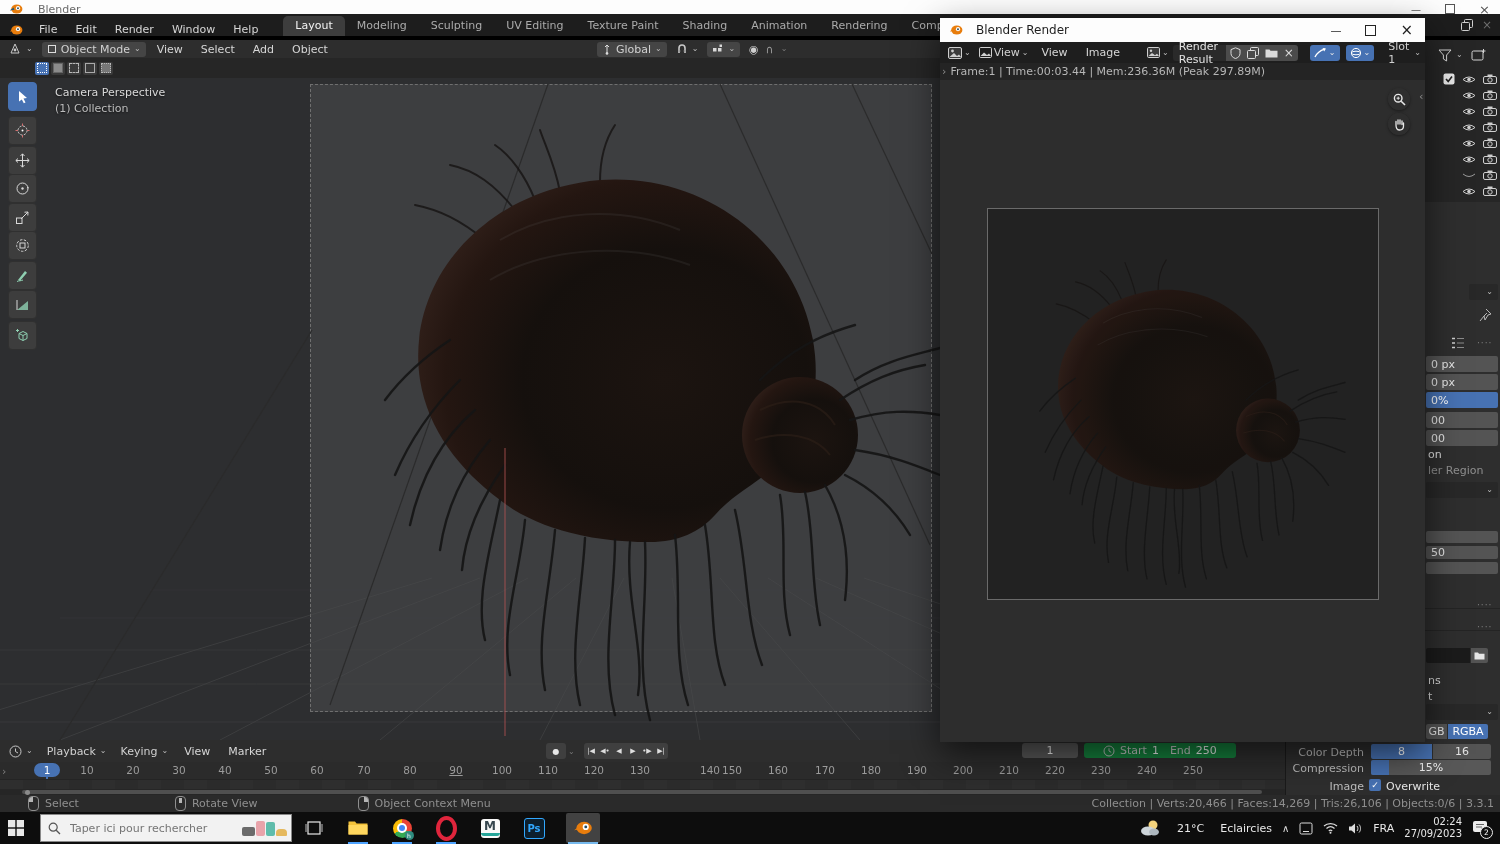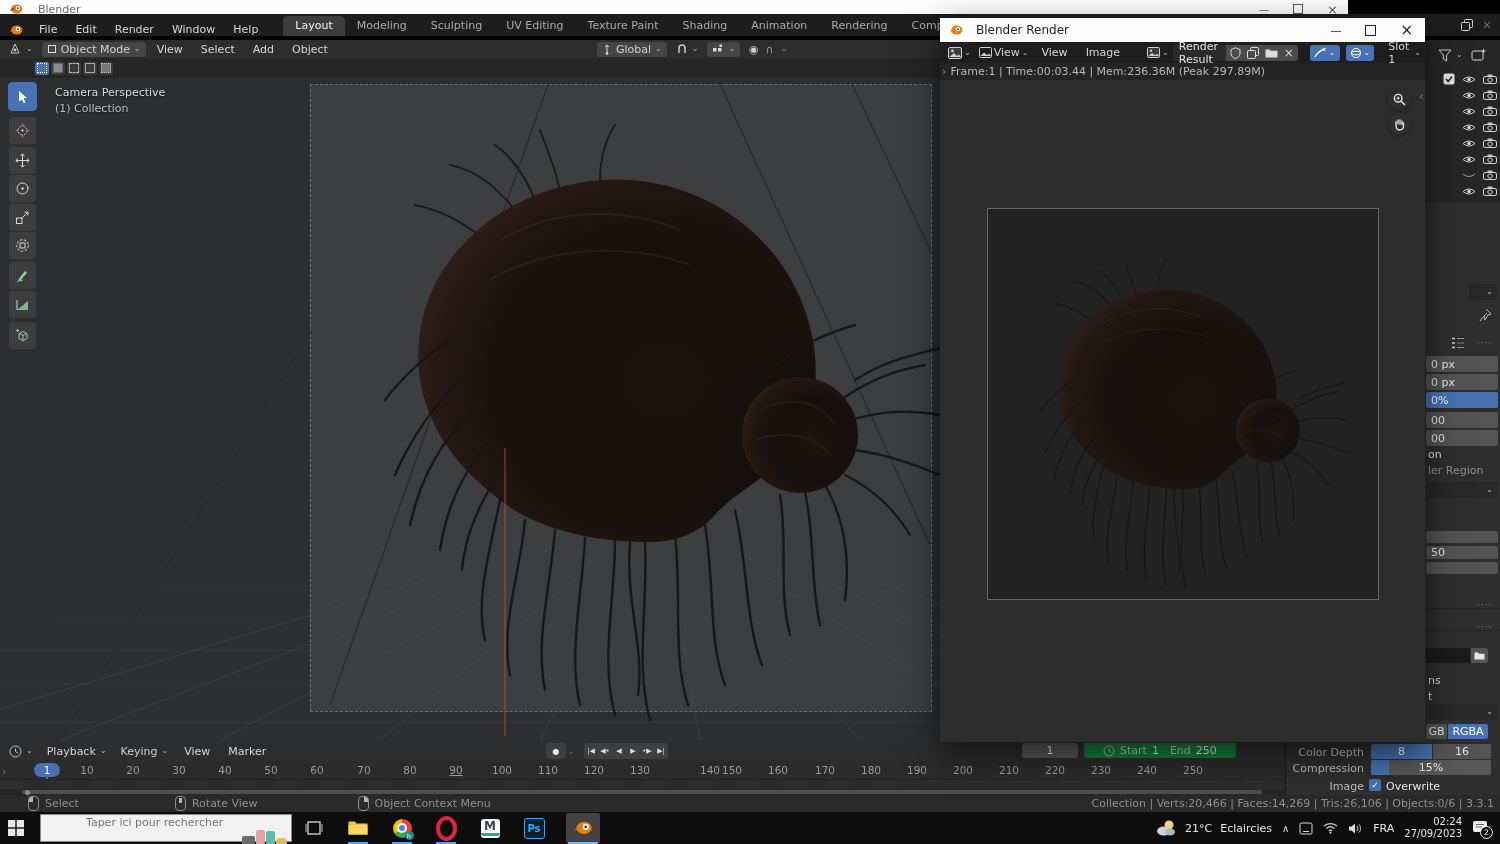--- a/index.html
+++ b/index.html
@@ -9,7 +9,7 @@
   .flex{display:flex;align-items:center;}
   svg{display:block;}
   
-  .titlebar{left:0;top:0;width:1348px;height:18px;background:#fdfdfd;color:#4a4a4a;display:flex;align-items:center;font-size:11px;}
+  .titlebar{left:0;top:0;width:1500px;height:18px;background:#fdfdfd;color:#4a4a4a;display:flex;align-items:center;font-size:11px;}
   .titlebar .wtitle{margin-left:8px;color:#6a6a6a;}
   .winctl{position:absolute;top:0;height:18px;display:flex;align-items:center;gap:24px;color:#555;font-size:10px;}
   .ctl-box{width:8px;height:8px;border:1px solid #555;display:inline-block;}

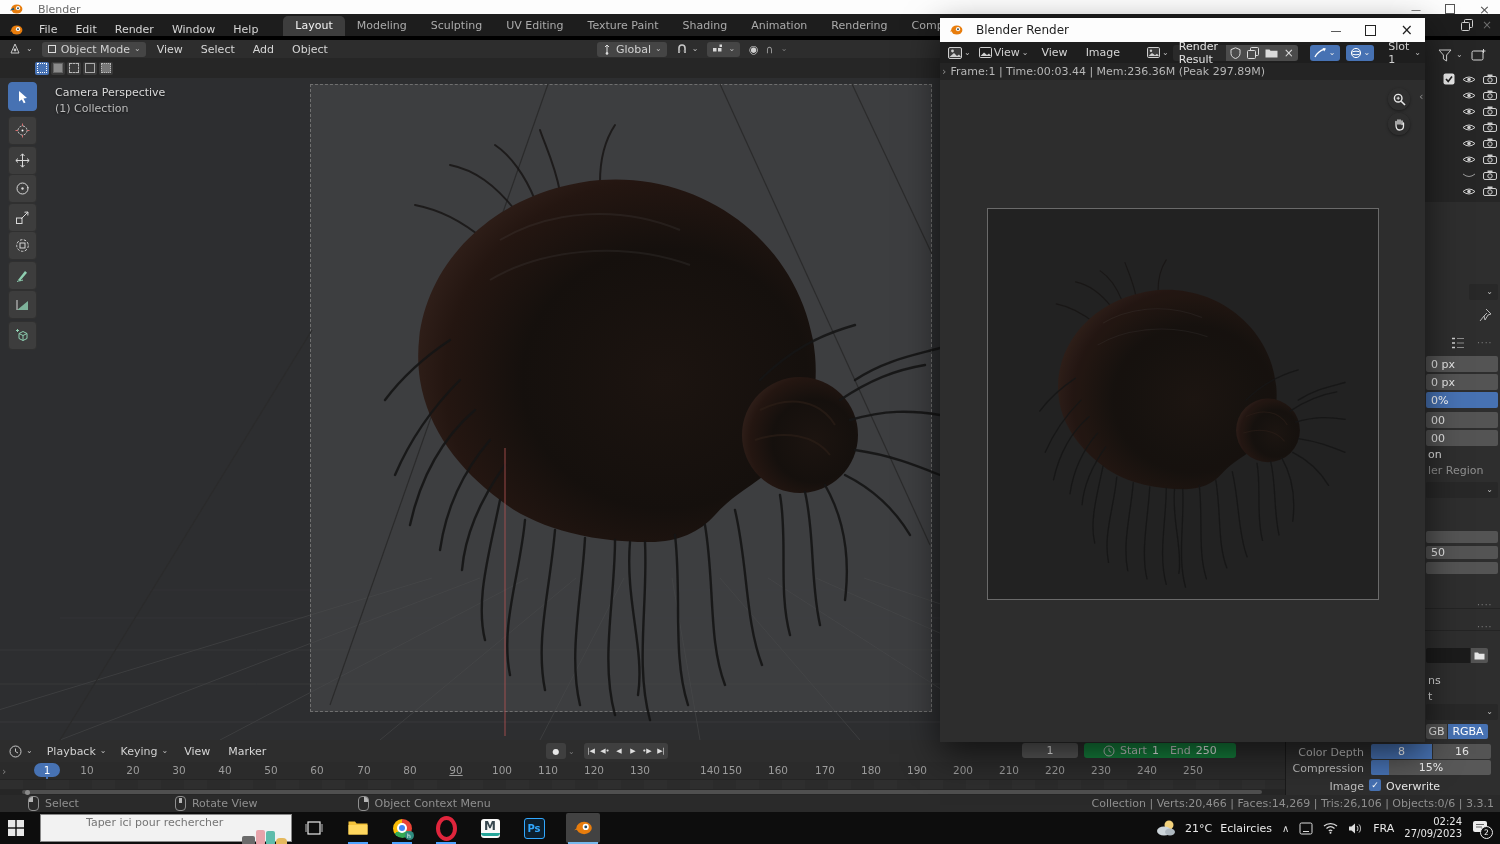--- a/index.html
+++ b/index.html
@@ -83,7 +83,7 @@
   .taskbar{left:0;top:812px;width:1500px;height:32px;background:#0d0d0d;display:flex;align-items:center;color:#e8e8e8;}
   .tb-ic{width:24px;height:24px;margin:0 10px;display:flex;align-items:center;justify-content:center;position:relative;}
   .runline{position:absolute;left:2px;bottom:-4px;width:20px;height:2px;background:#4da3ff;}
-  .searchbox{width:250px;height:26px;background:#f2f2f2;color:#4d4d4d;display:flex;align-items:center;margin-left:2px;border:1px solid #888;flex-direction:column;}
+  .searchbox{width:250px;height:26px;background:#f2f2f2;color:#4d4d4d;display:flex;align-items:center;margin-left:2px;border:1px solid #888;}
   .searchbox input{border:none;background:transparent;outline:none;font:inherit;color:#3c3c3c;width:160px;}
   .tray{margin-left:auto;display:flex;align-items:center;gap:10px;padding-right:10px;}
   .clockblk{text-align:right;font-size:10px;line-height:1.25;}

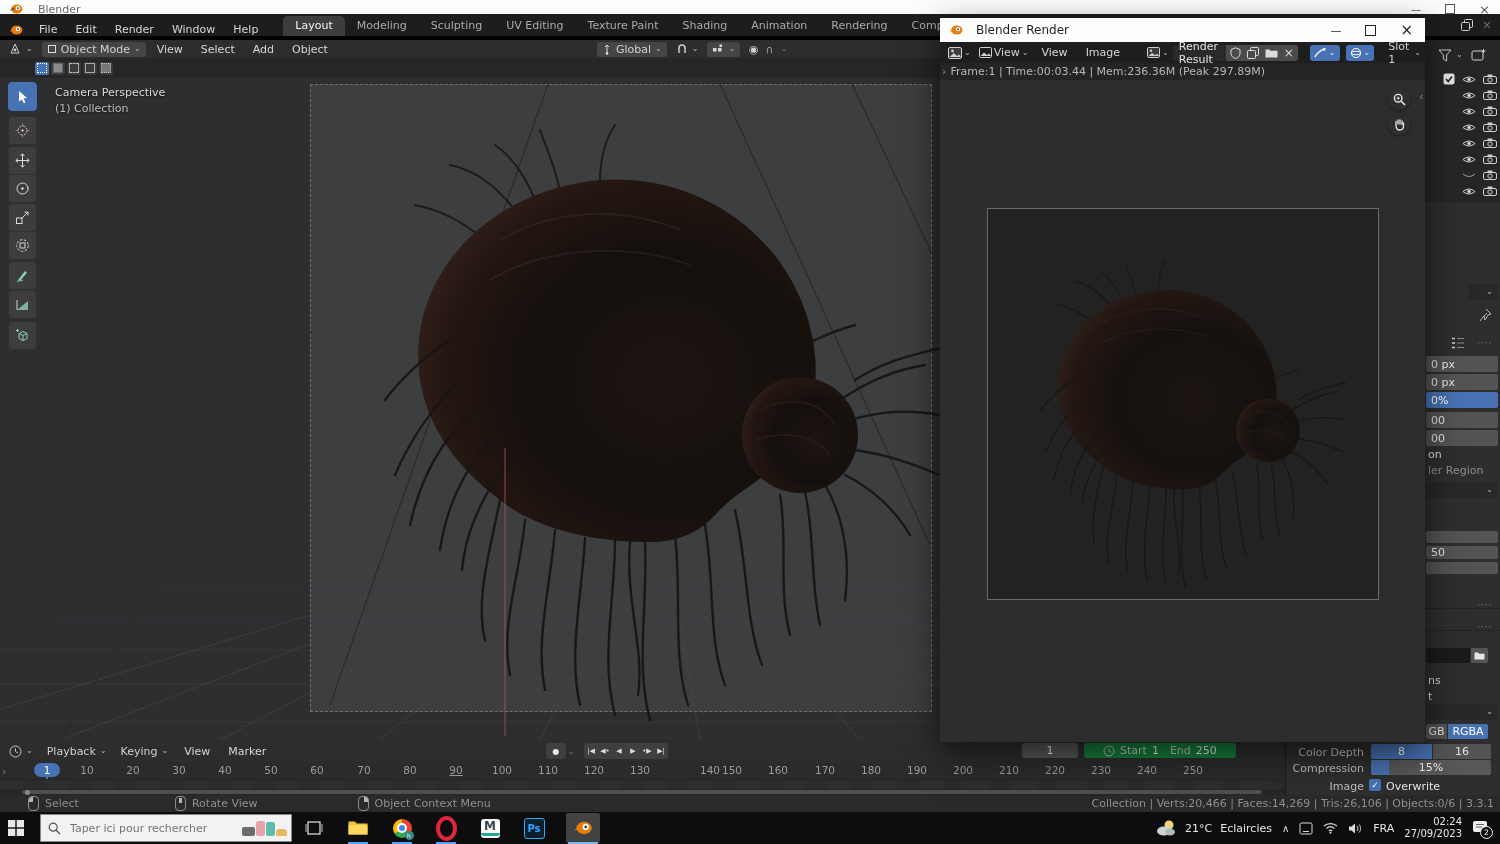--- a/index.html
+++ b/index.html
@@ -840,7 +840,7 @@
     </div>
 
     <div class="tray">
-      <div class="flex" style="gap:8px;">
+      <div class="flex" style="gap:16px;">
         <svg width="22" height="18" viewBox="0 0 22 18">
           <circle cx="14" cy="6" r="4.5" fill="#f3d27c"></circle>
           <ellipse cx="9" cy="12" rx="7" ry="4.5" fill="#cdd5da"></ellipse>

